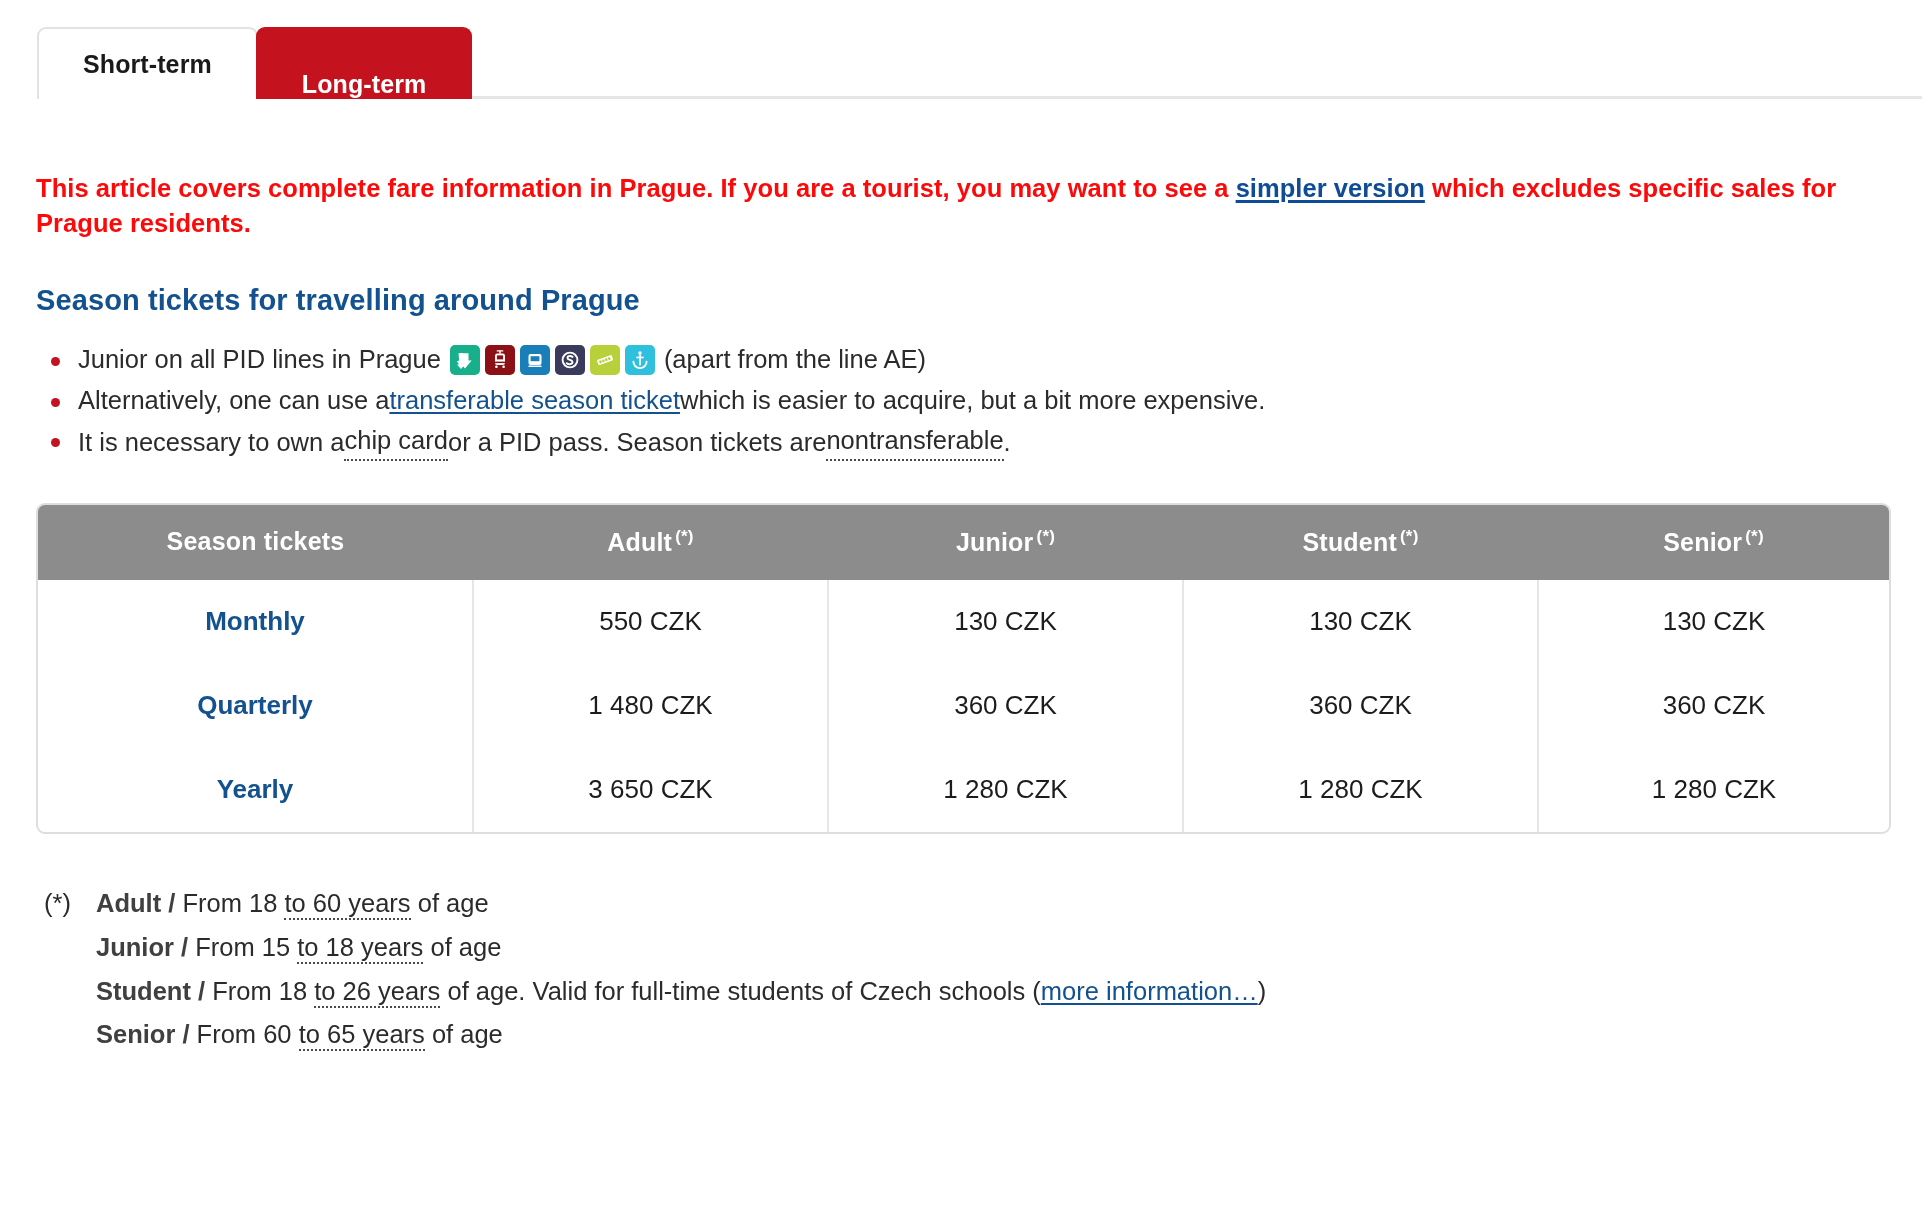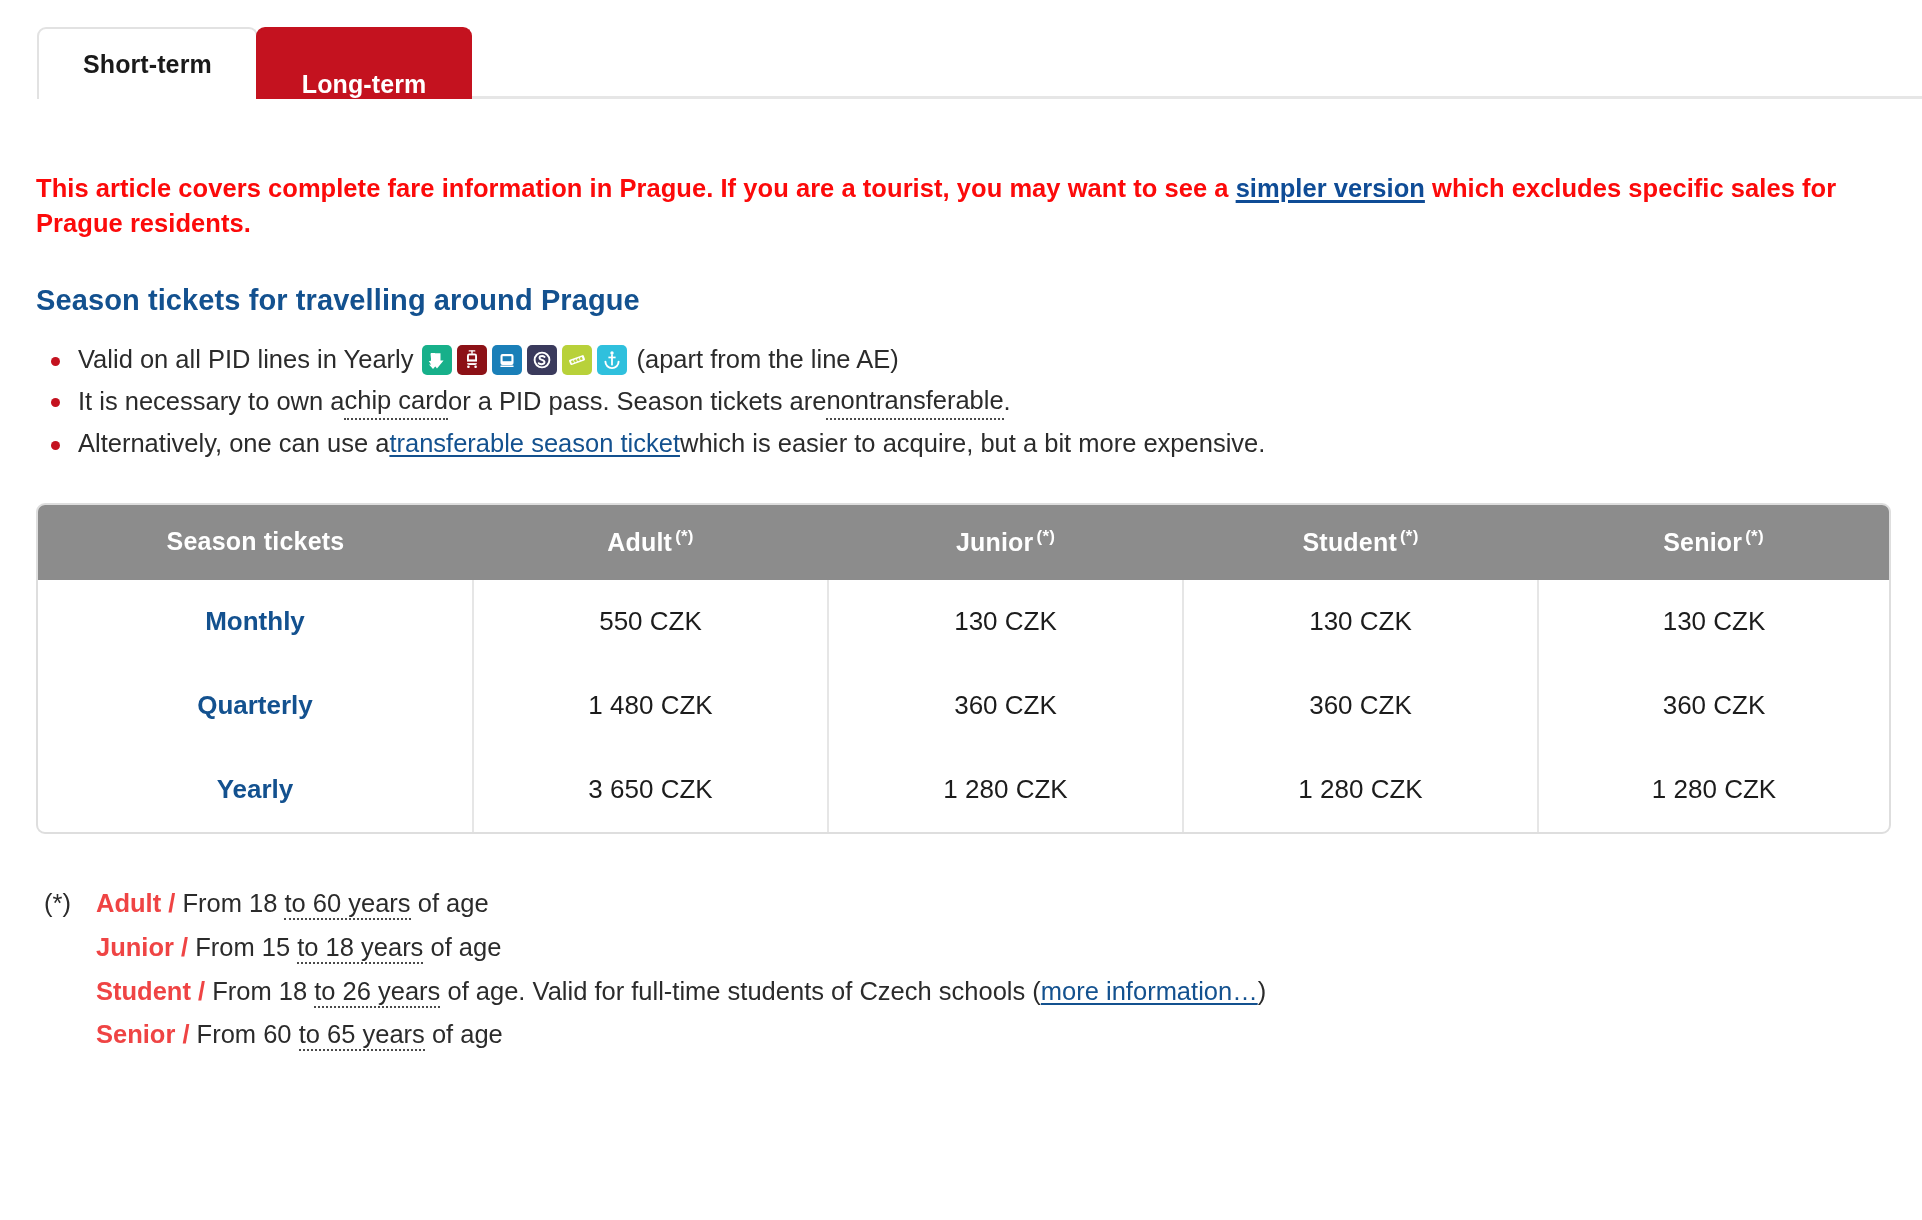--- a/index.html
+++ b/index.html
@@ -228,7 +228,7 @@
   <ul class="bullets">
 
     <li>
-      <span>Valid on all PID lines in Yearly</span>
+      <span>Junior on all PID lines in Prague</span>
       <span class="modes">
         <span class="mode" style="background:#17b08a">
           <svg width="22" height="22" viewBox="0 0 22 22">

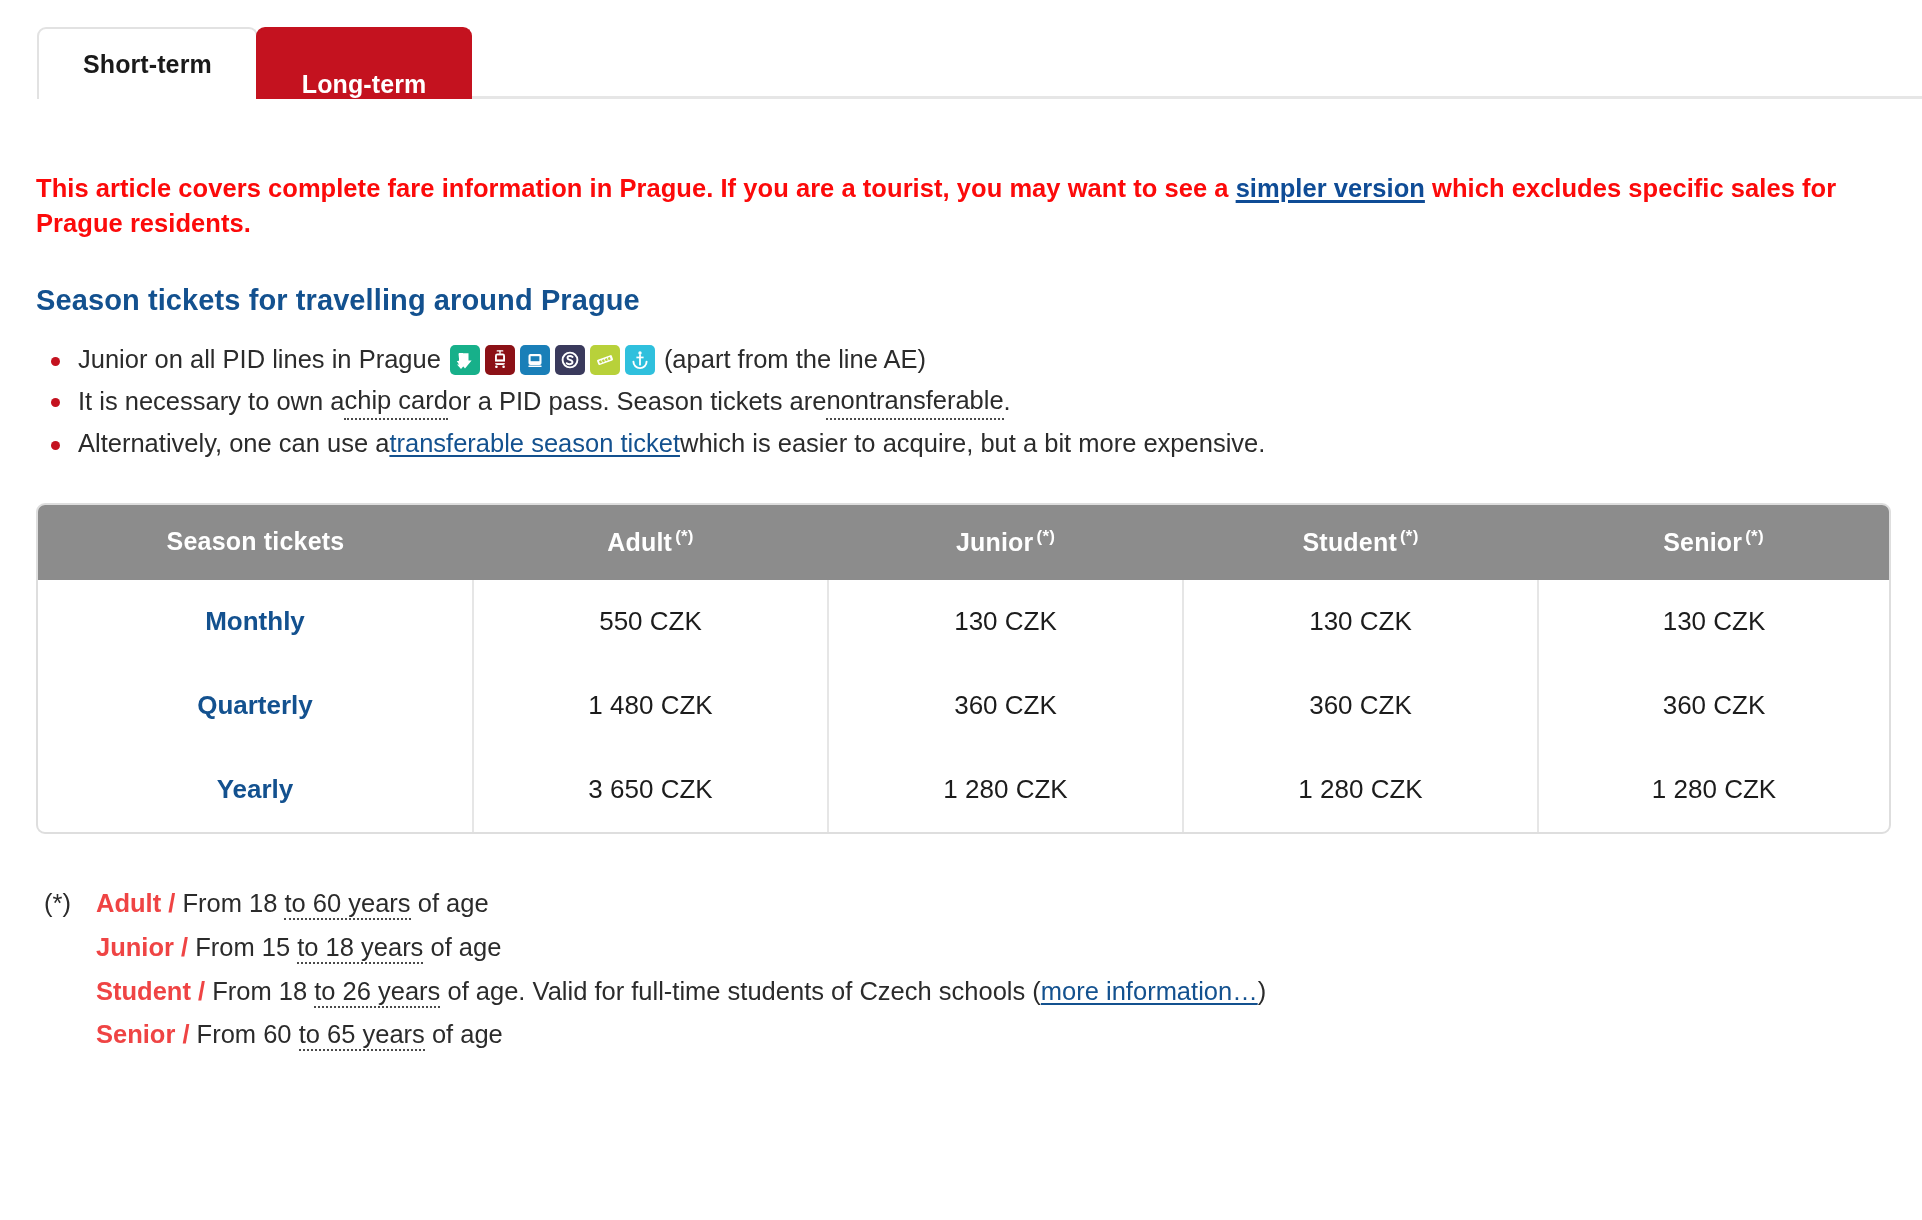--- a/index.html
+++ b/index.html
@@ -286,17 +286,17 @@
     </li>
 
     <li>
+      <span>Alternatively, one can use a </span>
+        <a href="#" class="inline-link">transferable season ticket</a>
+        <span> which is easier to acquire, but a bit more expensive.</span>
+    </li>
+
+    <li>
       <span>It is necessary to own a </span>
         <span class="abbr">chip card</span>
         <span> or a PID pass. Season tickets are </span>
         <span class="abbr">nontransferable</span>
         <span>.</span>
-    </li>
-
-    <li>
-      <span>Alternatively, one can use a </span>
-        <a href="#" class="inline-link">transferable season ticket</a>
-        <span> which is easier to acquire, but a bit more expensive.</span>
     </li>
   </ul>
 

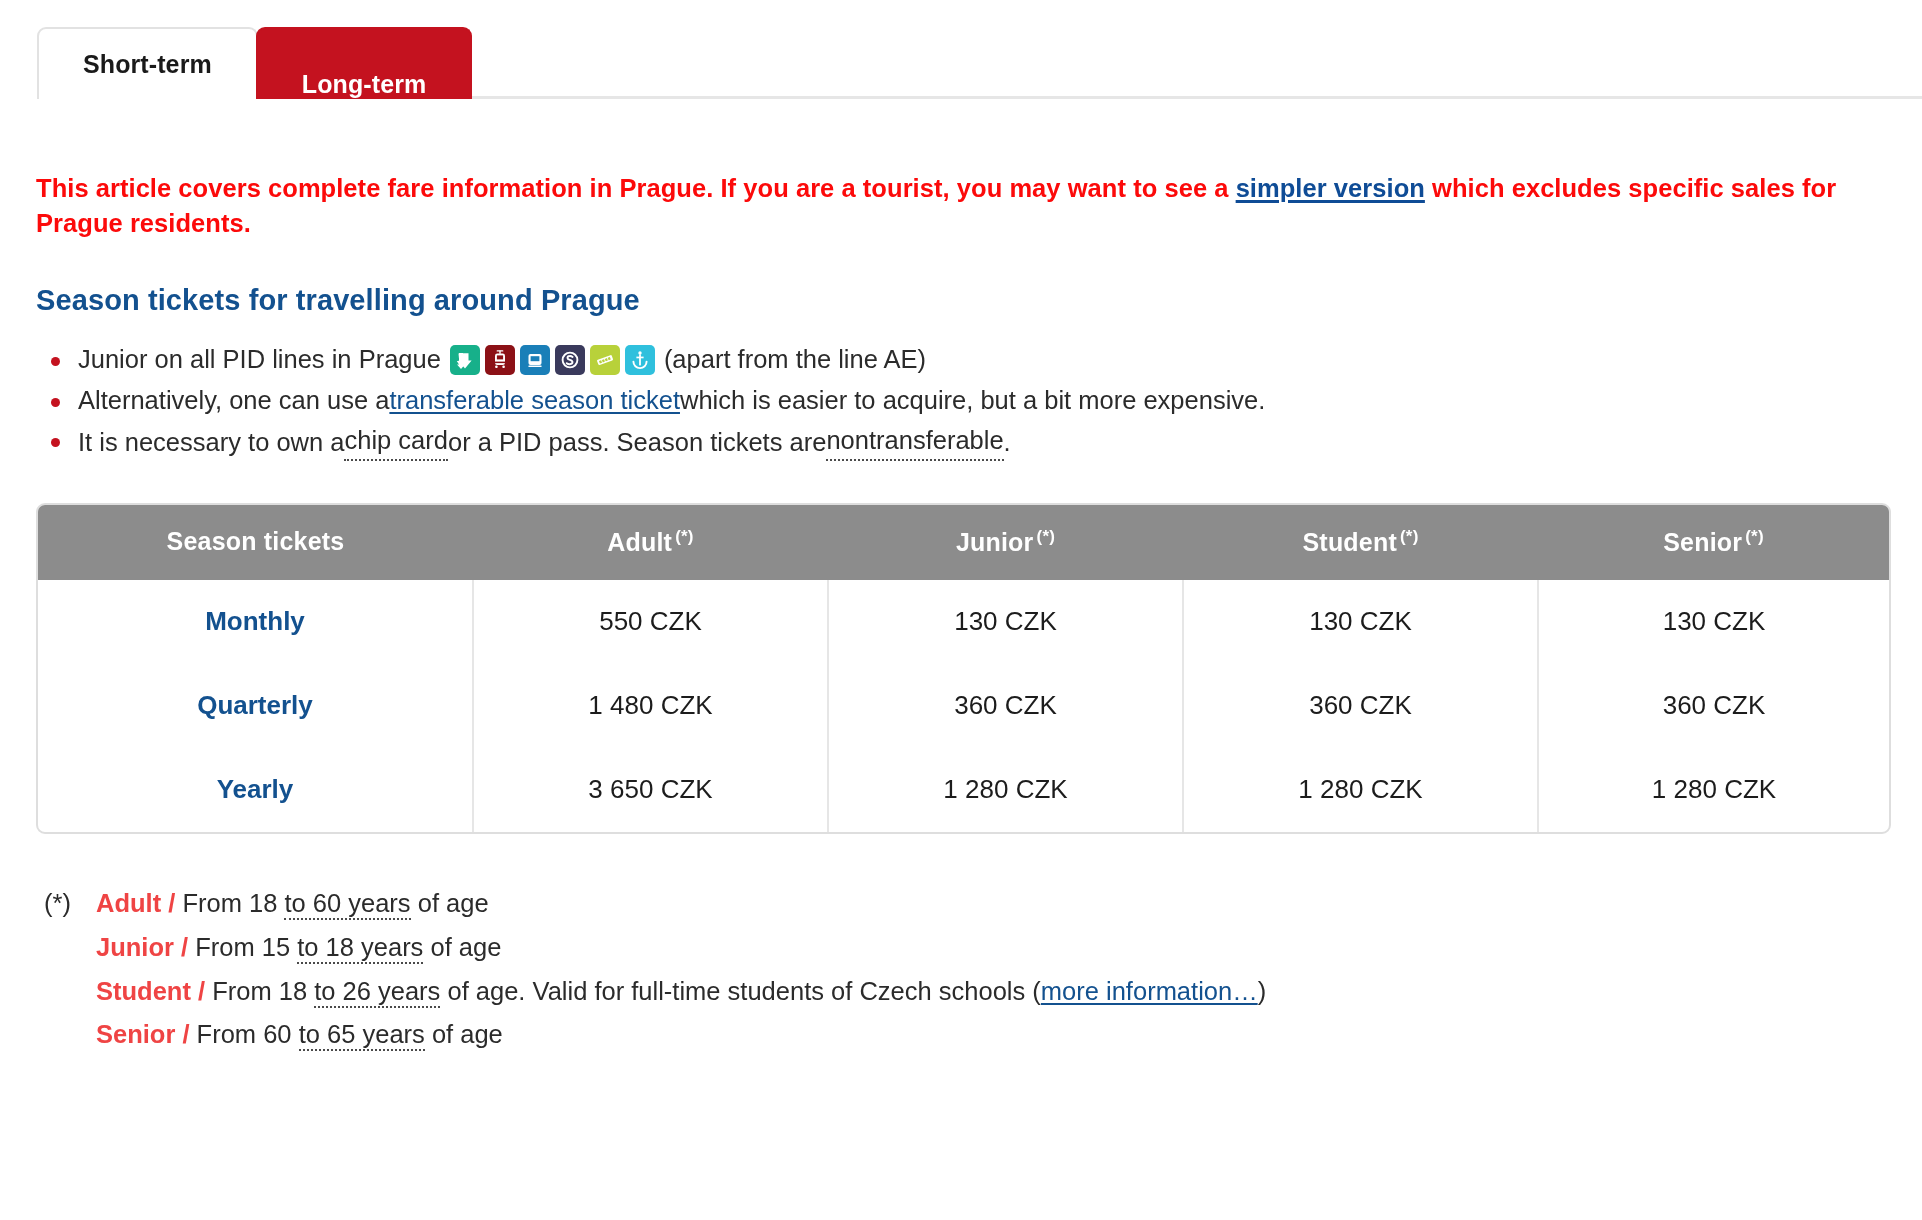--- a/index.html
+++ b/index.html
@@ -202,7 +202,7 @@
   .footnotes .fn-row { display: block; white-space: nowrap; }
   .footnotes .star { display: inline-block; width: 52px; }
   .footnotes .fn-indent { display: inline-block; width: 52px; }
-  .footnotes b { font-weight: bold; color: #ef4444; }
+  .footnotes b { font-weight: bold; color: #404040; }
 </style>
 </head>
 <body>

